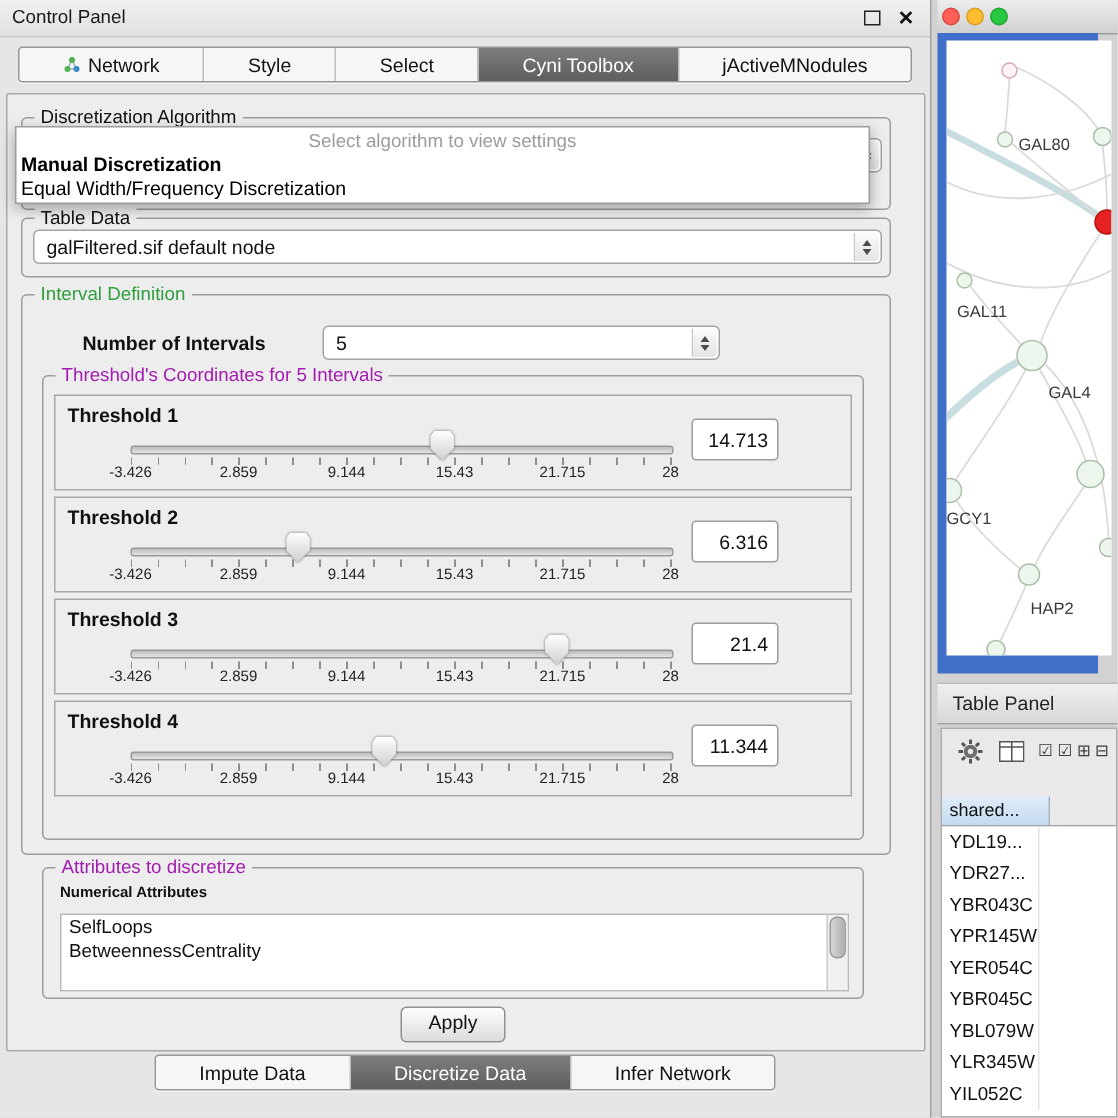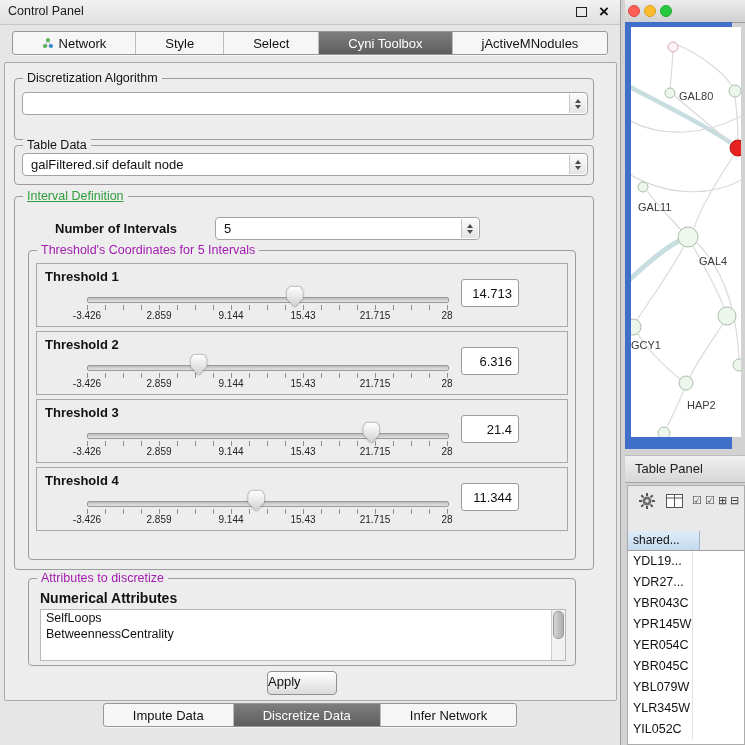--- a/index.html
+++ b/index.html
@@ -136,6 +136,11 @@
         </span>
     </div>
 
+    <div class="popup">
+      <div class="ph">Select algorithm to view settings</div>
+      <div class="opt bold">Manual Discretization</div>
+      <div class="opt">Equal Width/Frequency Discretization</div>
+    </div>
 
     <div class="group" style="left:14px;top:145px;width:578px;height:38px;">
       <span class="legend">Table Data</span>

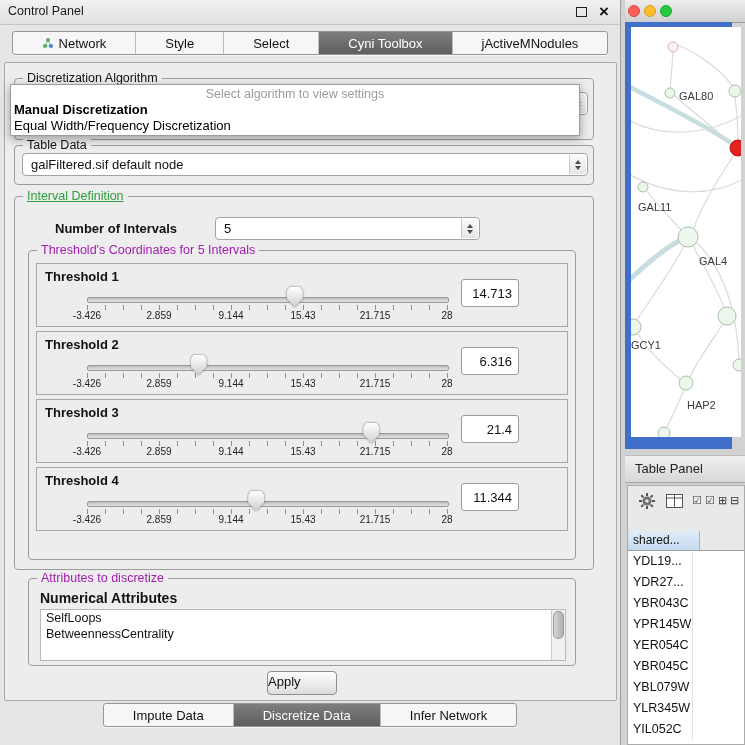--- a/index.html
+++ b/index.html
@@ -24,7 +24,7 @@
 
   .group{position:absolute;border:1px solid #9c9c9c;border-radius:4px;}
   .legend{position:absolute;top:-8px;left:8px;background:#ededed;padding:0 4px;font-size:12.5px;white-space:nowrap;}
-  .legend.green{color:#2f9e3d;text-decoration:underline;}
+  .legend.green{color:#2f9e3d;}
   .legend.blue{color:#a21caf;}
 
   .combo{position:absolute;background:#fff;border:1px solid #a3a3a3;border-radius:4px;box-sizing:border-box;}

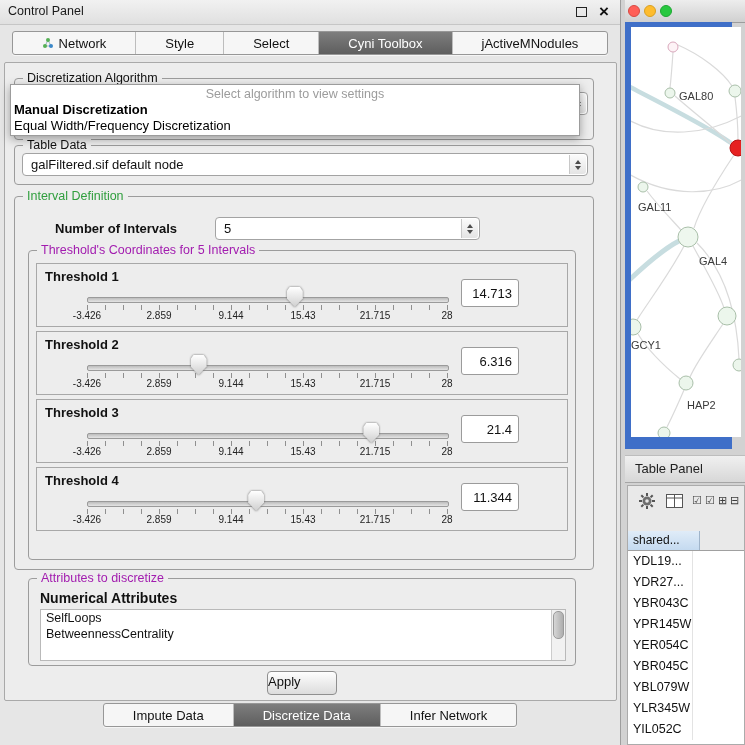--- a/index.html
+++ b/index.html
@@ -50,7 +50,7 @@
     clip-path:polygon(18% 0,82% 0,100% 20%,100% 58%,50% 100%,0 58%,0 20%);}
   .val{position:absolute;left:424px;top:15px;width:58px;height:28px;background:#fff;border:1px solid #9b9b9b;border-radius:3px;font-size:13px;text-align:right;line-height:27px;padding-right:6px;box-sizing:border-box;}
 
-  .attr-sub{position:absolute;left:40px;top:590px;font-weight:bold;font-size:14px;}
+  .attr-sub{position:absolute;left:40px;top:590px;font-weight:bold;font-size:10px;}
   .attr-list{position:absolute;left:40px;top:609px;width:524px;height:50px;background:#fff;border:1px solid #b9b9b9;overflow:hidden;}
   .attr-item{font-size:12.5px;line-height:16px;padding-left:5px;white-space:nowrap;}
   .vscroll{position:absolute;right:0;top:0;bottom:0;width:13px;background:#f1f1f1;border-left:1px solid #ccc;}

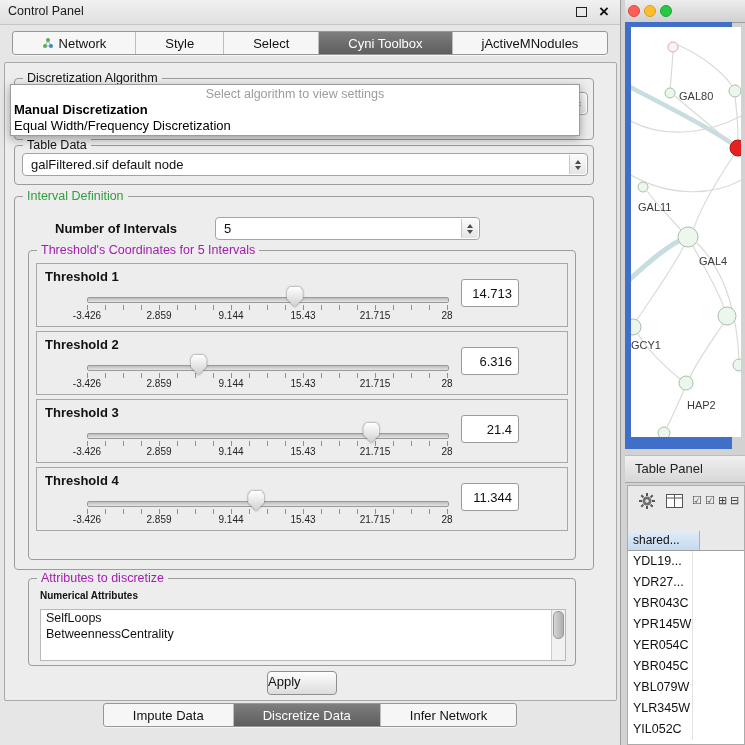--- a/index.html
+++ b/index.html
@@ -56,7 +56,7 @@
   .vscroll{position:absolute;right:0;top:0;bottom:0;width:13px;background:#f1f1f1;border-left:1px solid #ccc;}
   .vthumb{position:absolute;left:1px;right:1px;top:1px;height:26px;border-radius:5px;background:linear-gradient(to right,#d6d6d6,#aeaeae);border:1px solid #9a9a9a;}
 
-  .apply-btn{position:absolute;left:267px;top:671px;width:68px;height:22px;border:1px solid #8f8f8f;border-radius:4px;background:linear-gradient(#fefefe,#dcdcdc);font-size:13px;line-height:20px;}
+  .apply-btn{position:absolute;left:267px;top:671px;width:68px;height:22px;border:1px solid #8f8f8f;border-radius:4px;background:linear-gradient(#fefefe,#dcdcdc);font-size:13px;text-align:center;line-height:20px;}
 
   .btabs{position:absolute;left:0;top:703px;width:620px;display:flex;justify-content:center;}
 

